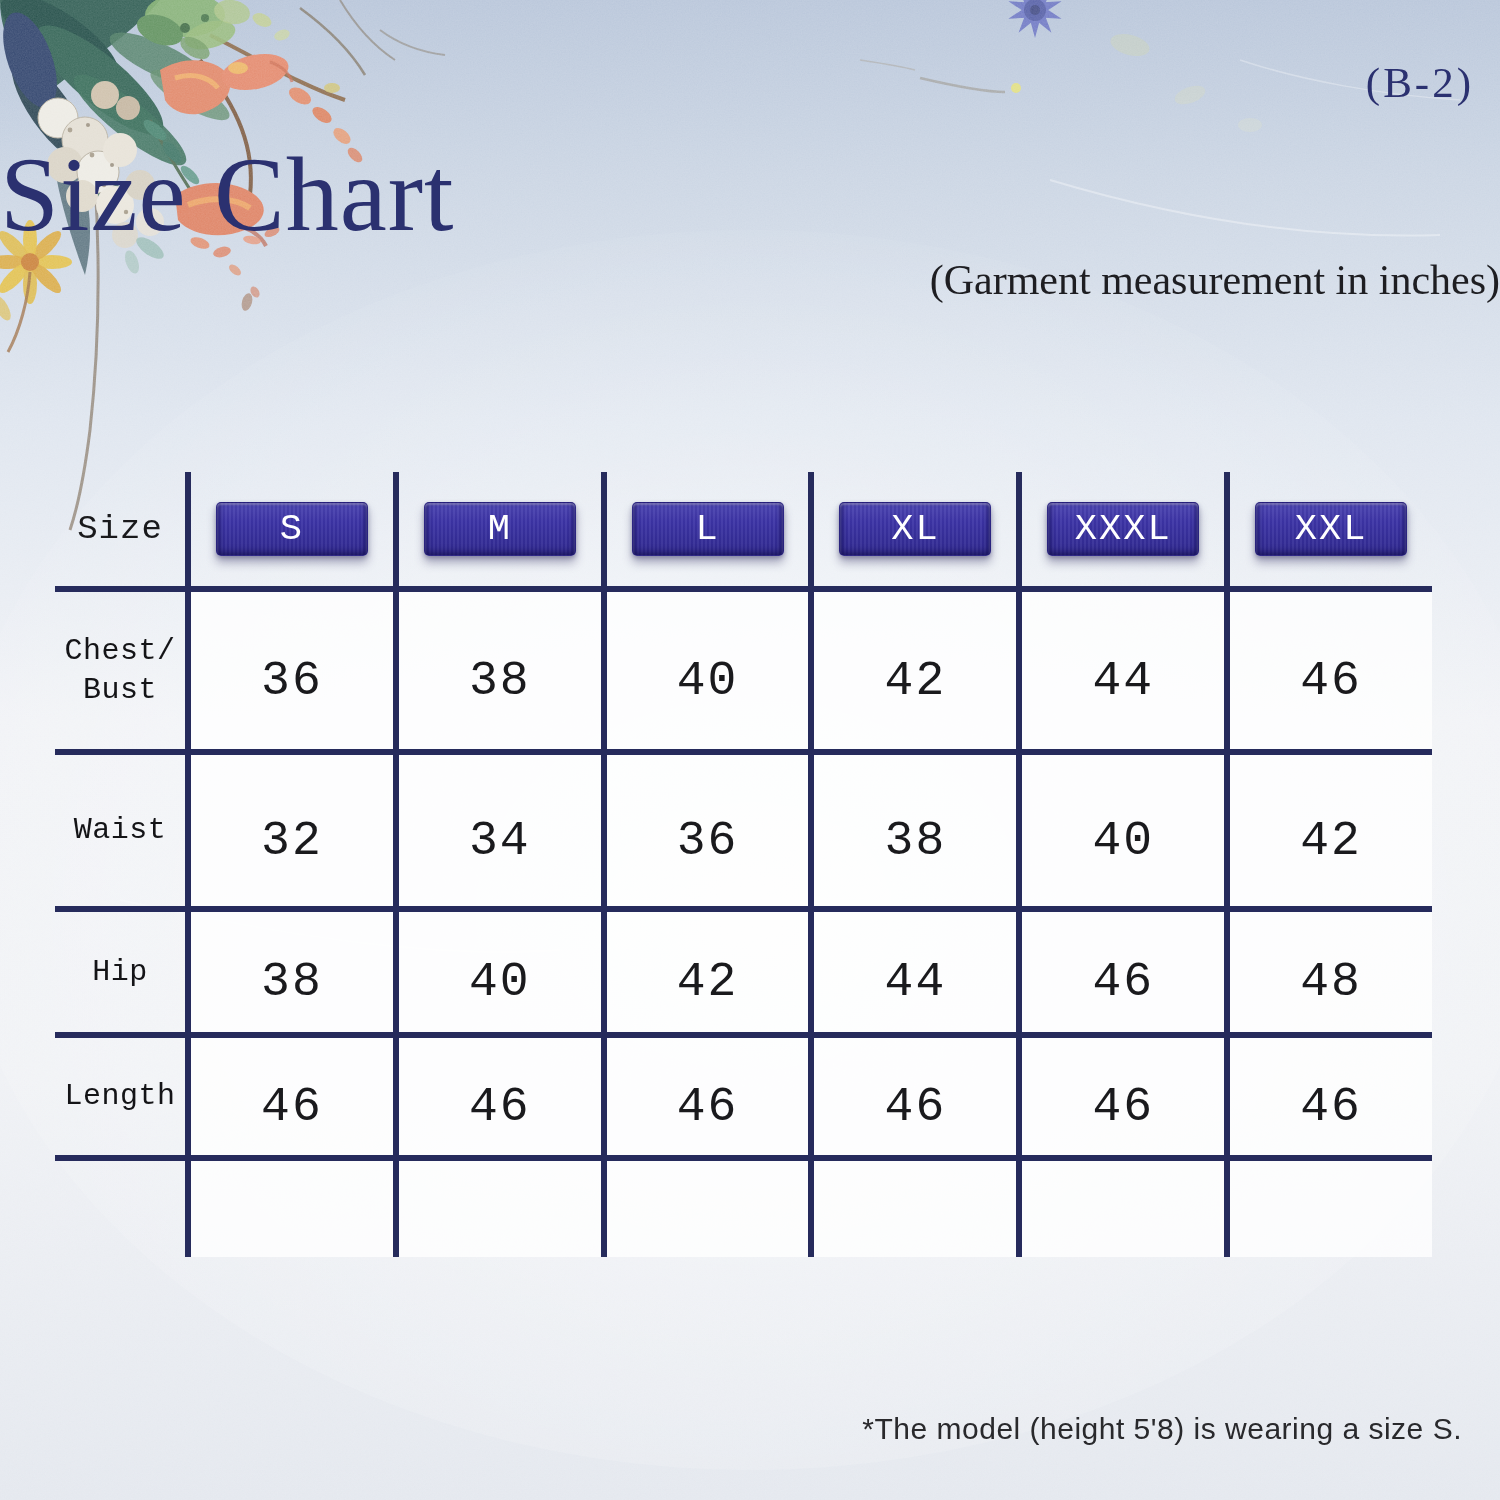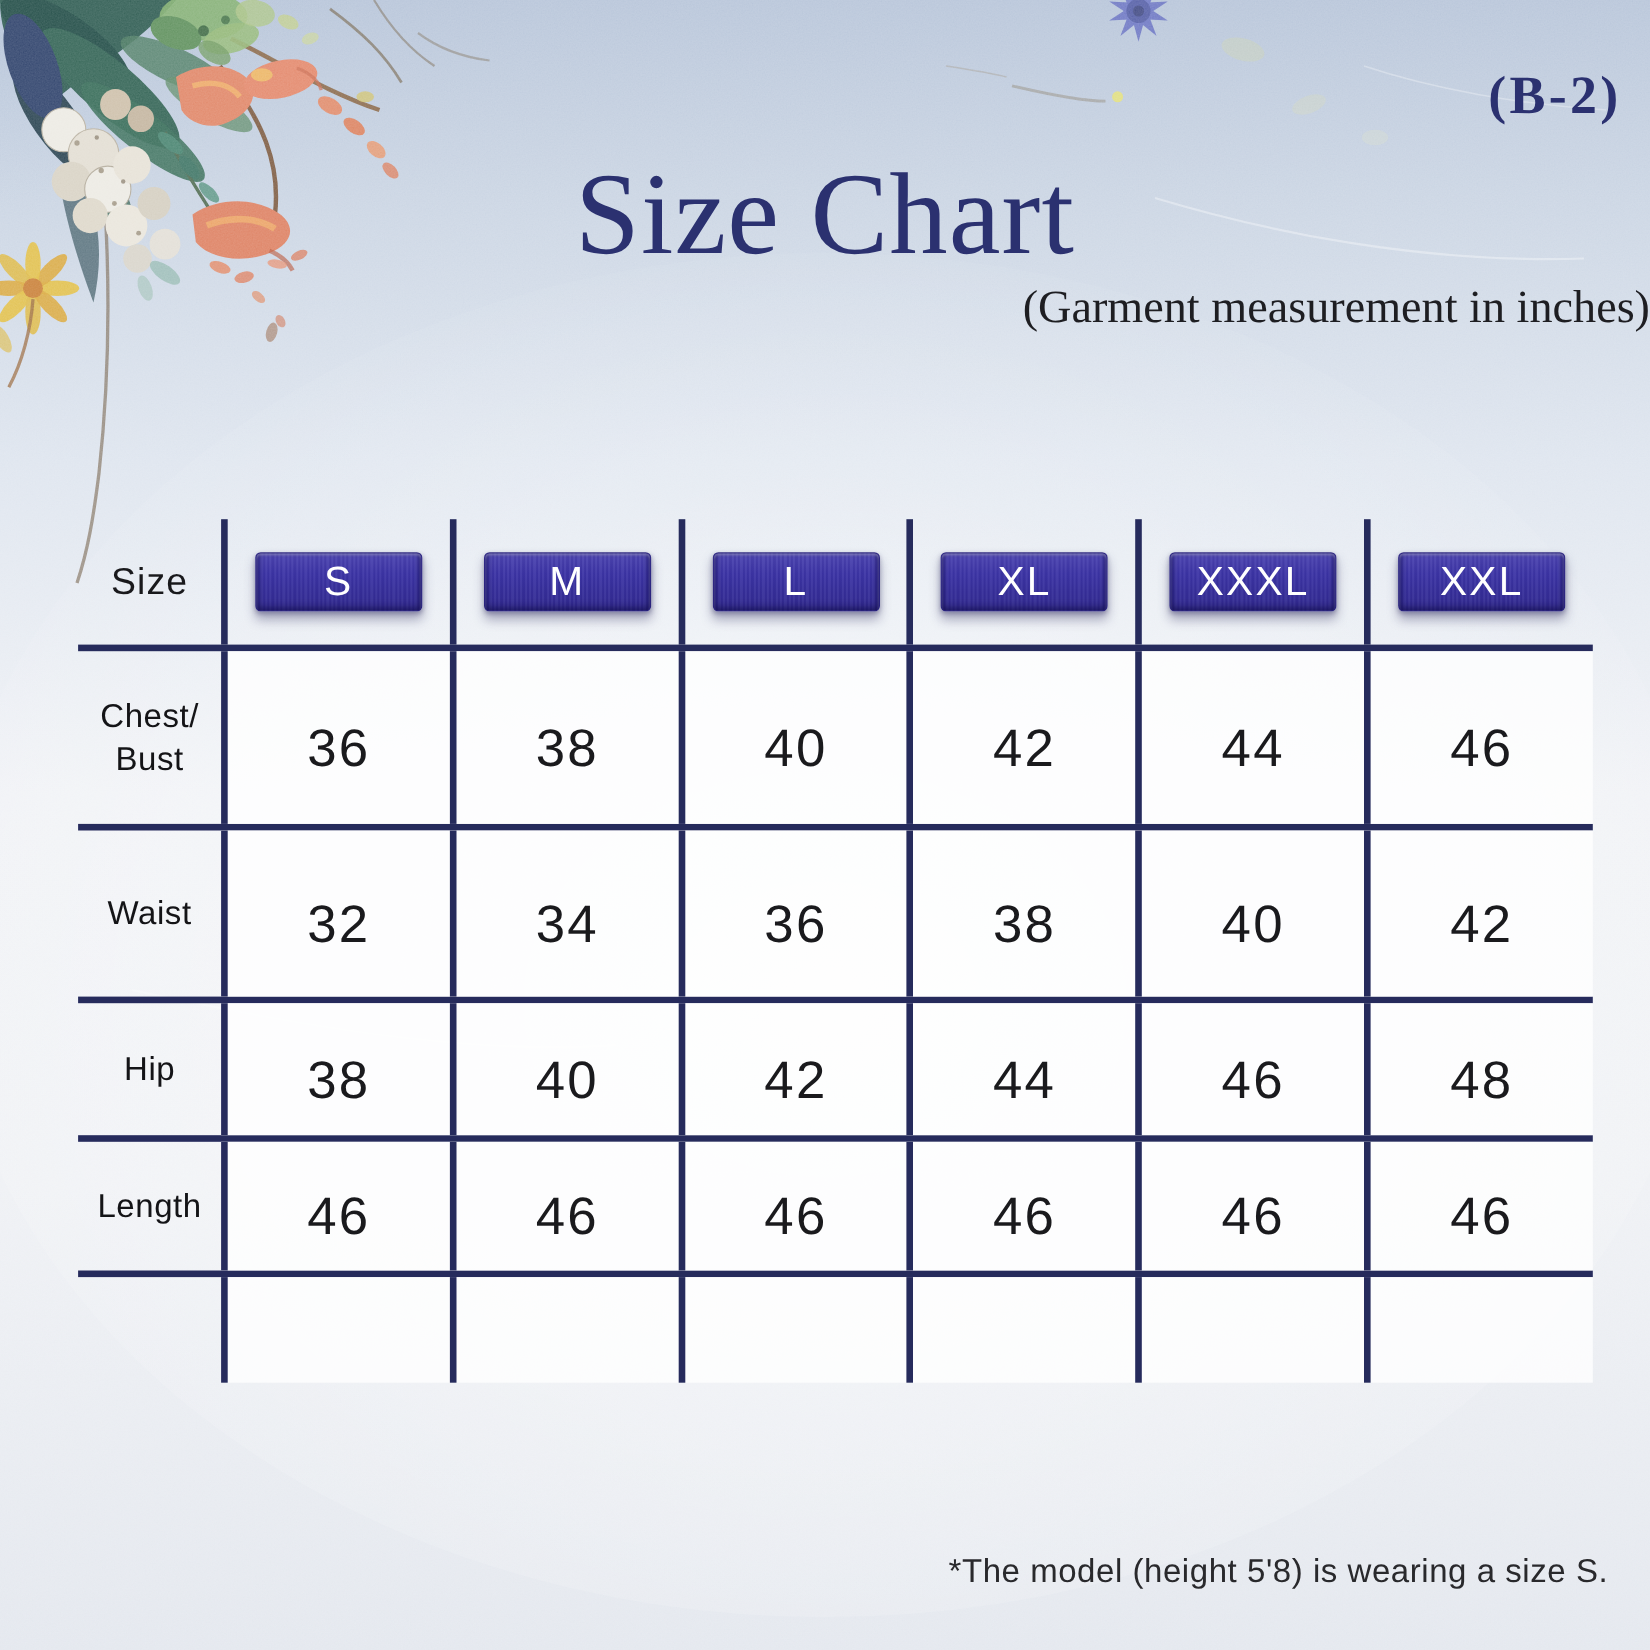--- a/index.html
+++ b/index.html
@@ -21,7 +21,7 @@
   .code-label{
     position:absolute;top:58px;right:26px;
     font-family:"Liberation Serif", serif;
-    font-size:49px;font-weight:700;letter-spacing:3px;
+    font-size:43px;font-weight:400;letter-spacing:3px;
     color:var(--navy);
   }
   .page-title{

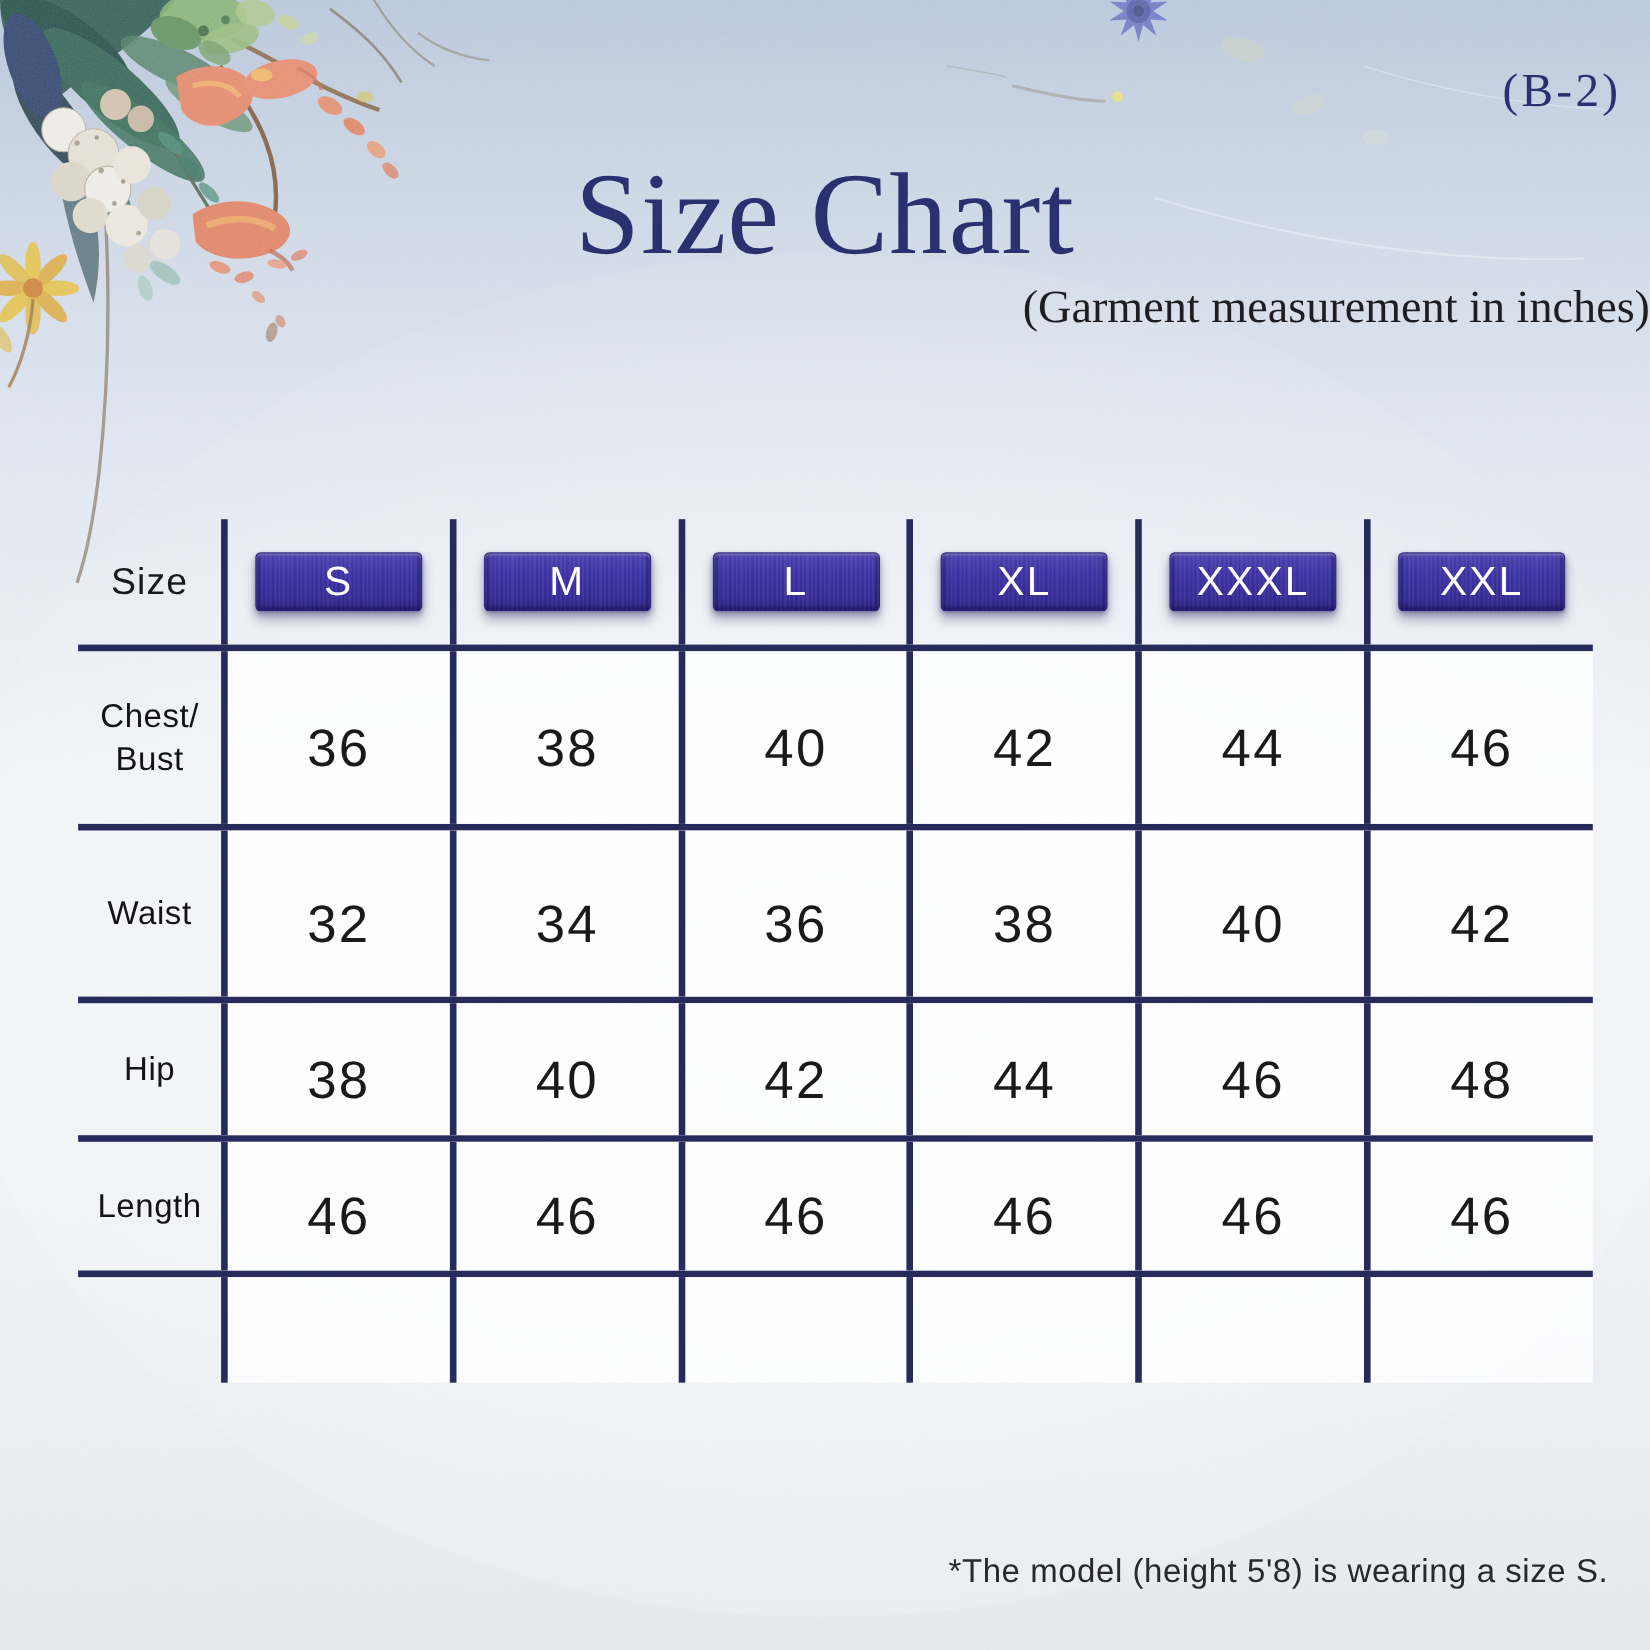--- a/index.html
+++ b/index.html
@@ -26,7 +26,6 @@
   }
   .page-title{
     position:absolute;top:134px;left:0;width:100%;
-    text-align:center;
     font-family:"Liberation Serif", serif;
     font-size:106px;font-weight:500;letter-spacing:1px;
     color:var(--navy);

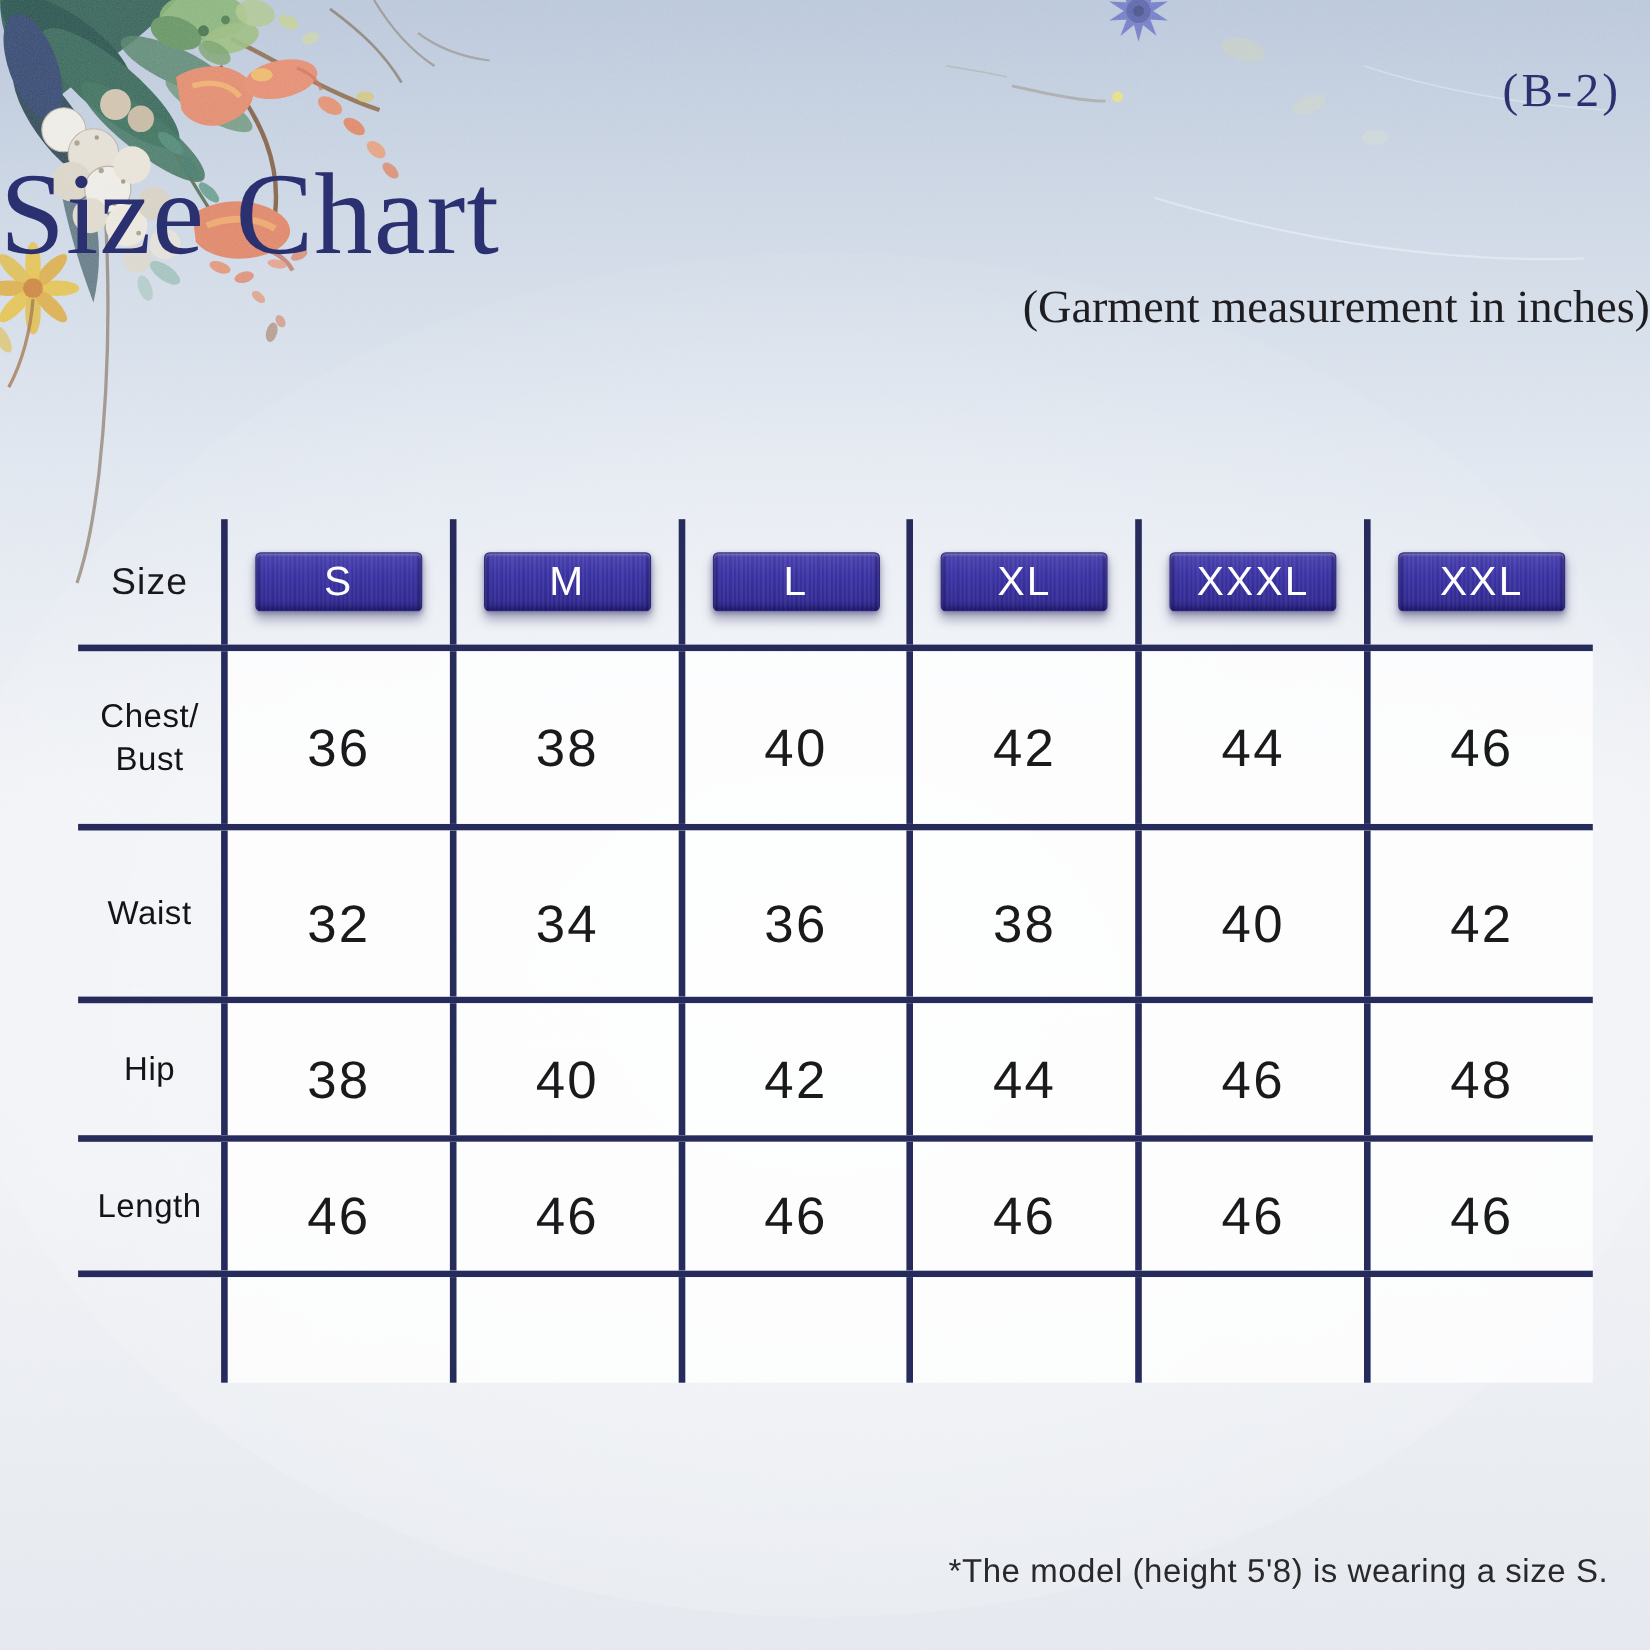--- a/index.html
+++ b/index.html
@@ -39,7 +39,7 @@
   }
 
   .size-table{
-    position:absolute;left:71px;top:472px;width:1377px;
+    position:absolute;left:55px;top:472px;width:1377px;font-family:Liberation Mono, monospace;
   }
   .trow{
     display:grid;

